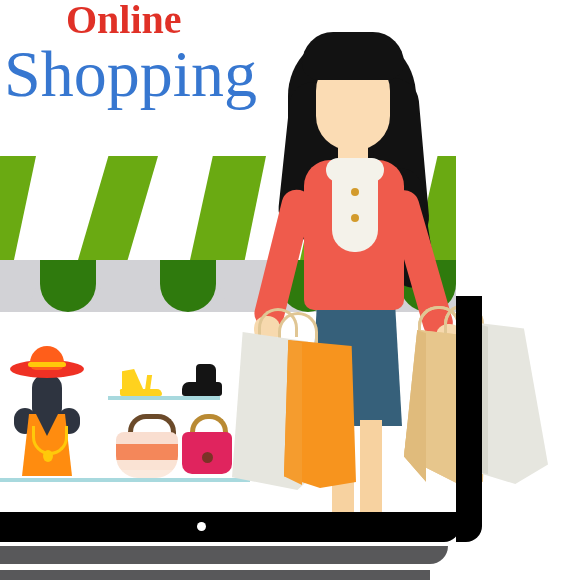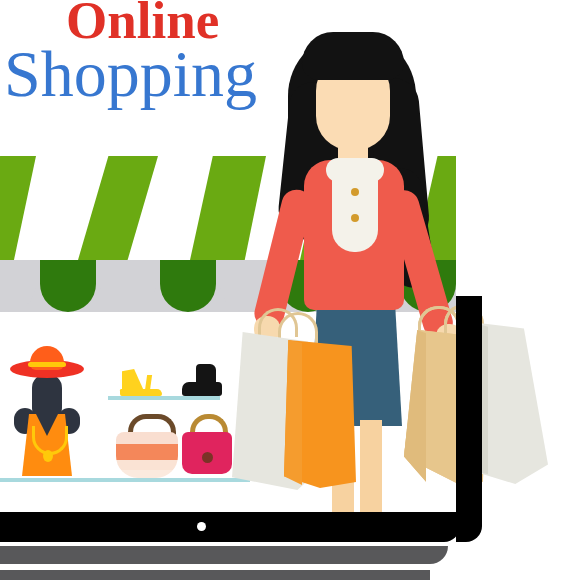--- a/index.html
+++ b/index.html
@@ -10,7 +10,7 @@
   .title-online{
     position:absolute;left:66px;top:0px;
     font-family:"Liberation Serif",serif;
-    font-size:53px;font-weight:bold;line-height:40px;
+    font-size:40px;font-weight:bold;line-height:40px;
     color:#e03127;letter-spacing:0px;white-space:nowrap;
   }
   .title-shopping{

